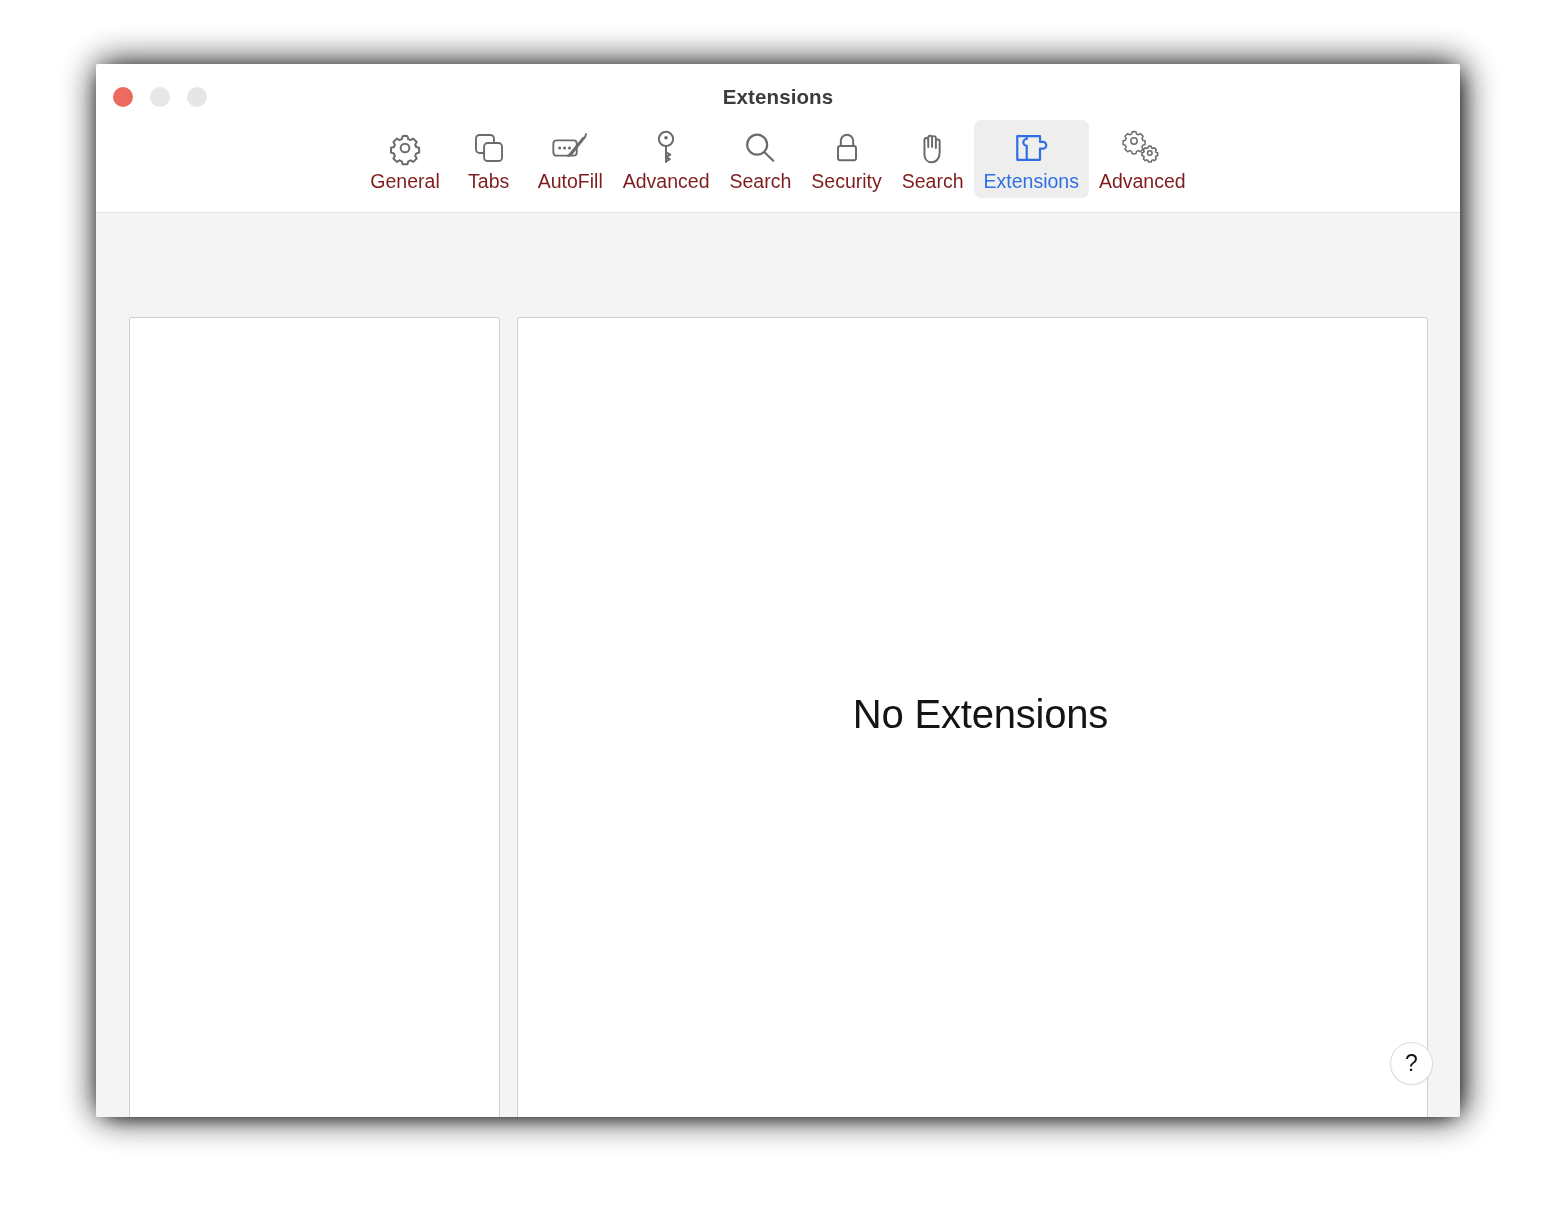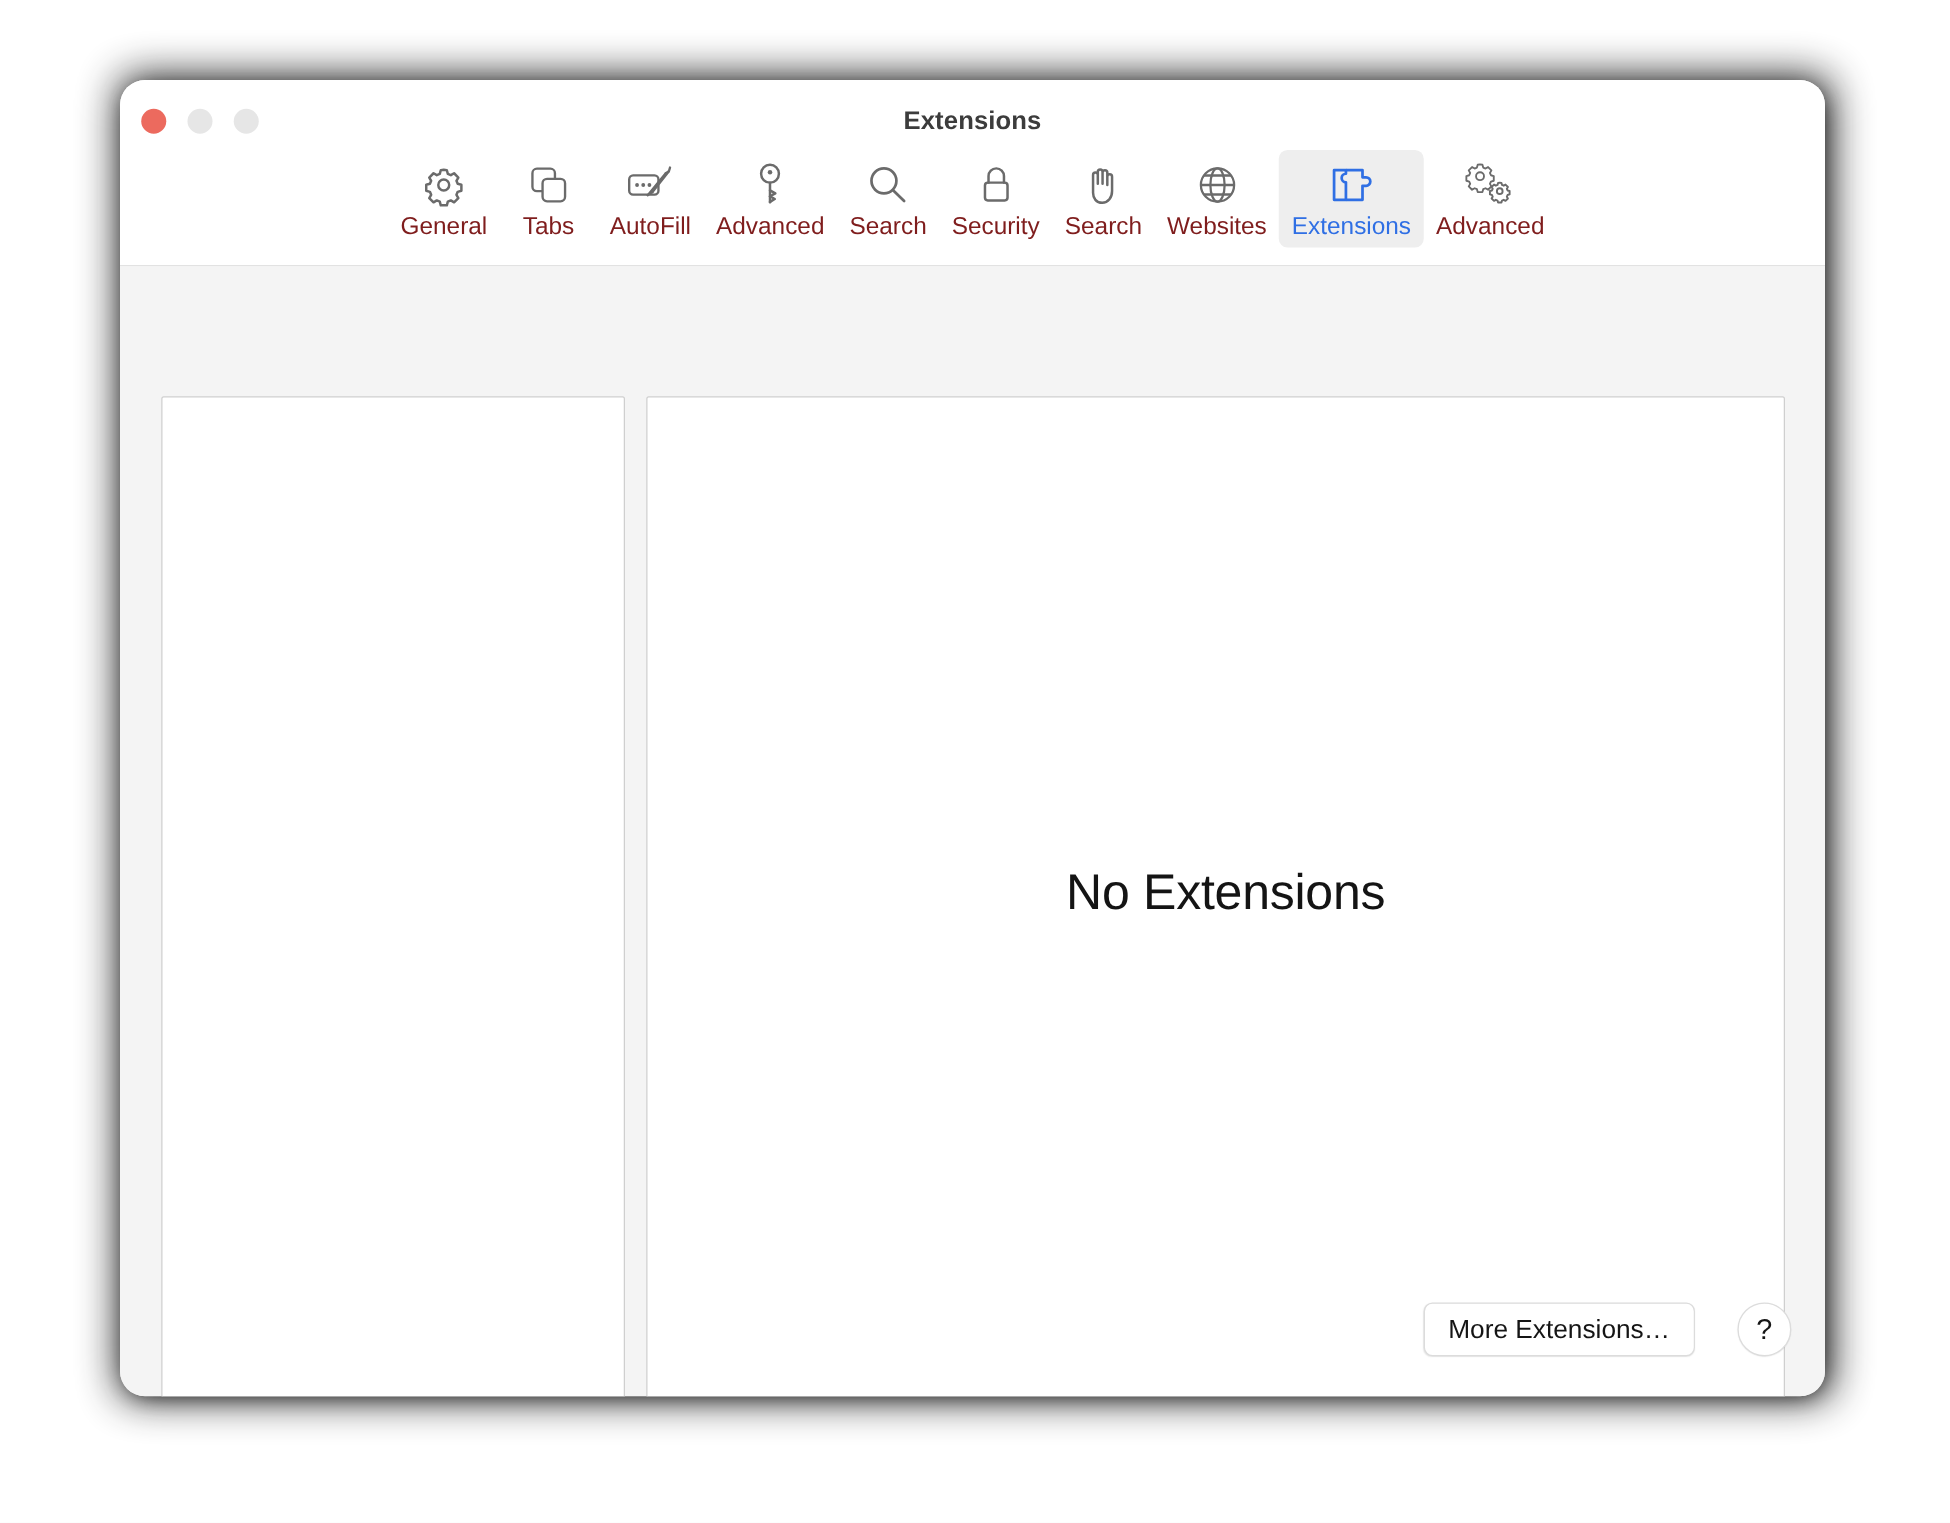--- a/index.html
+++ b/index.html
@@ -45,7 +45,7 @@
     top: 64px;
     width: 1364px;
     height: 1053px;
-    border-radius: 20px;
+    border-radius: 2px;
     background: #f4f4f4;
     overflow: hidden;
   }

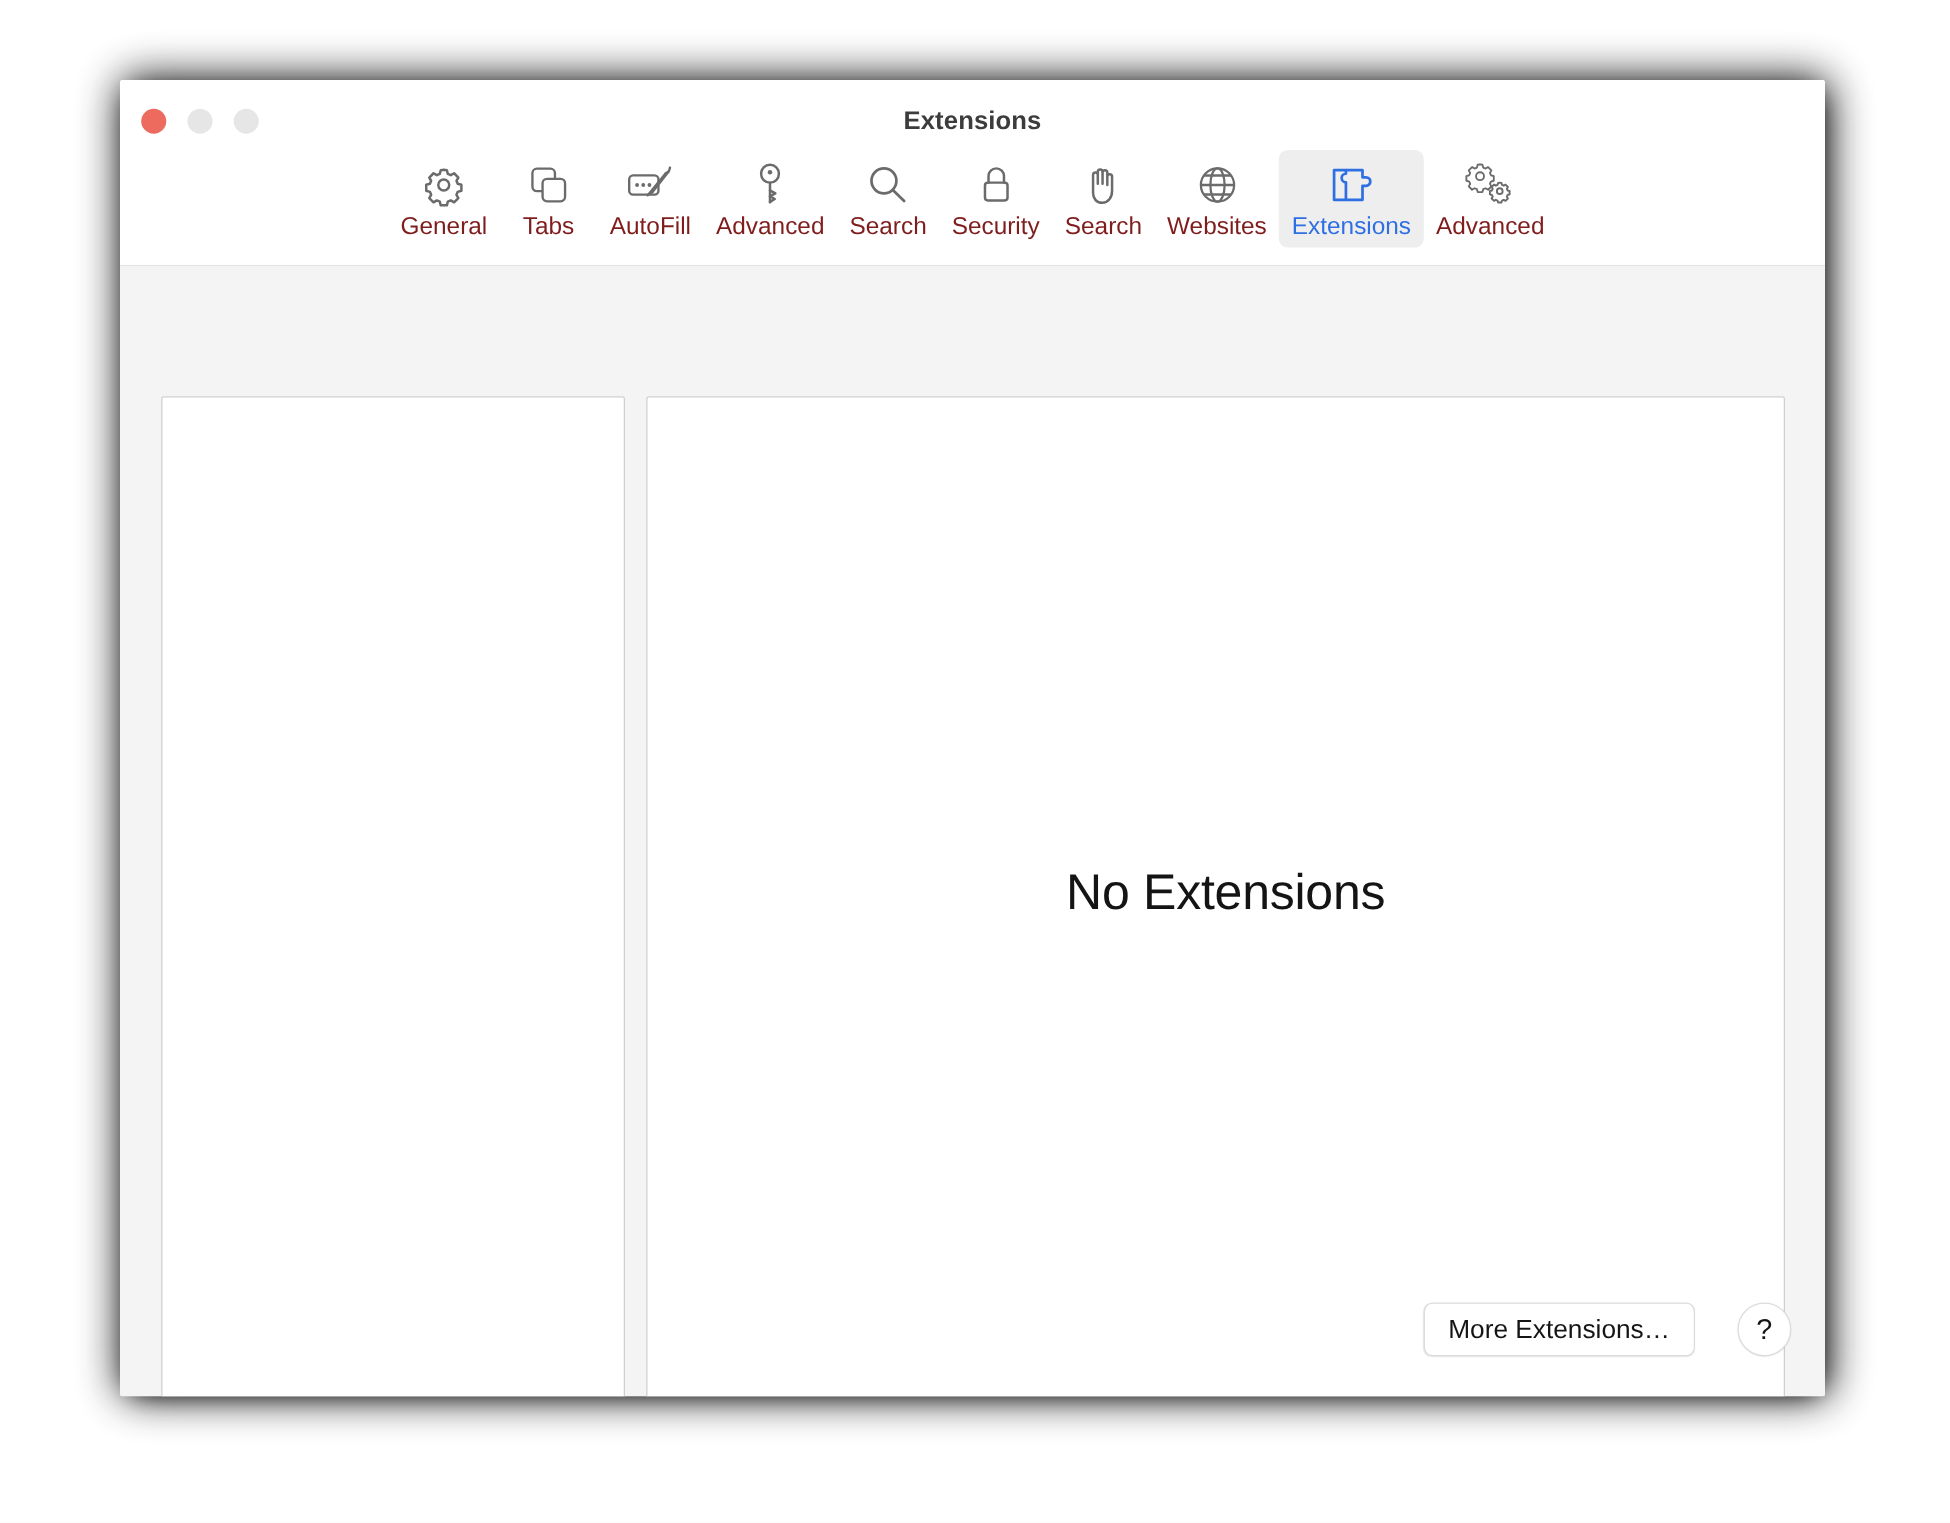--- a/index.html
+++ b/index.html
@@ -308,18 +308,6 @@
         <span class="tab-label">Search</span>
       </div>
 
-      <div class="tab">
-        <span class="tab-icon">
-          <svg width="38" height="38" viewBox="0 0 40 40" fill="none" stroke="#6b6b6b" stroke-width="1.9">
-            <circle cx="20" cy="20" r="14"></circle>
-            <ellipse cx="20" cy="20" rx="6" ry="14"></ellipse>
-            <path d="M6 20 L34 20"></path>
-            <path d="M8.6 12 L31.4 12"></path>
-            <path d="M8.6 28 L31.4 28"></path>
-          </svg>
-        </span>
-        <span class="tab-label">Websites</span>
-      </div>
 
       <div class="tab selected">
         <span class="tab-icon">

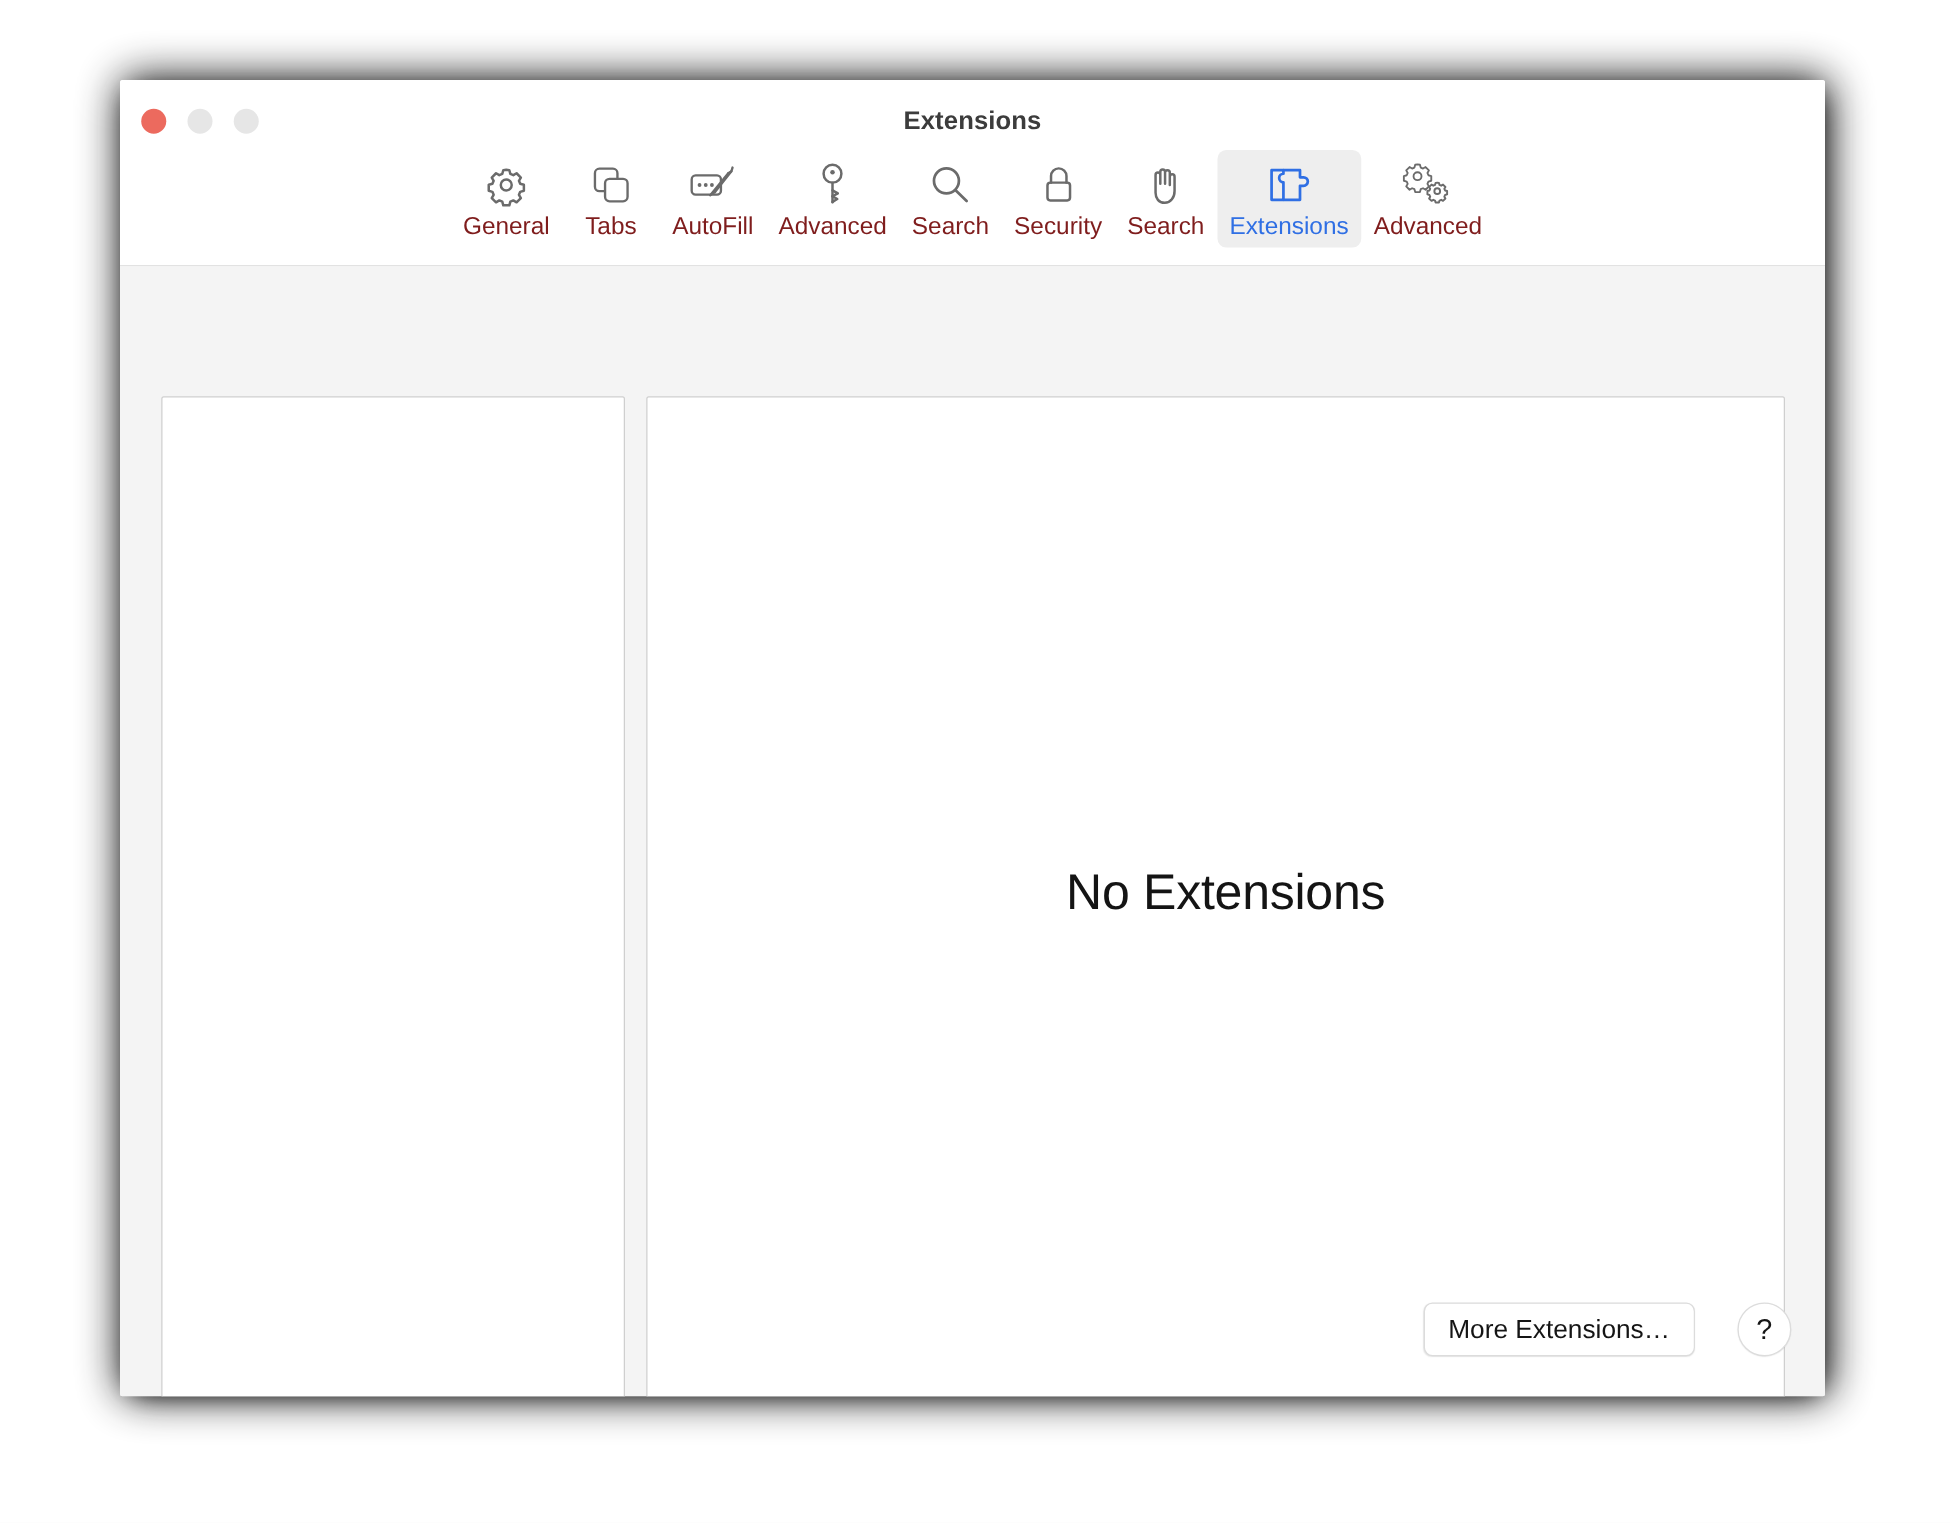--- a/index.html
+++ b/index.html
@@ -347,7 +347,6 @@
     </div>
 
     <div id="footer">
-      <div id="more-extensions-button">More Extensions…</div>
       <div id="help-button">?</div>
     </div>
 

